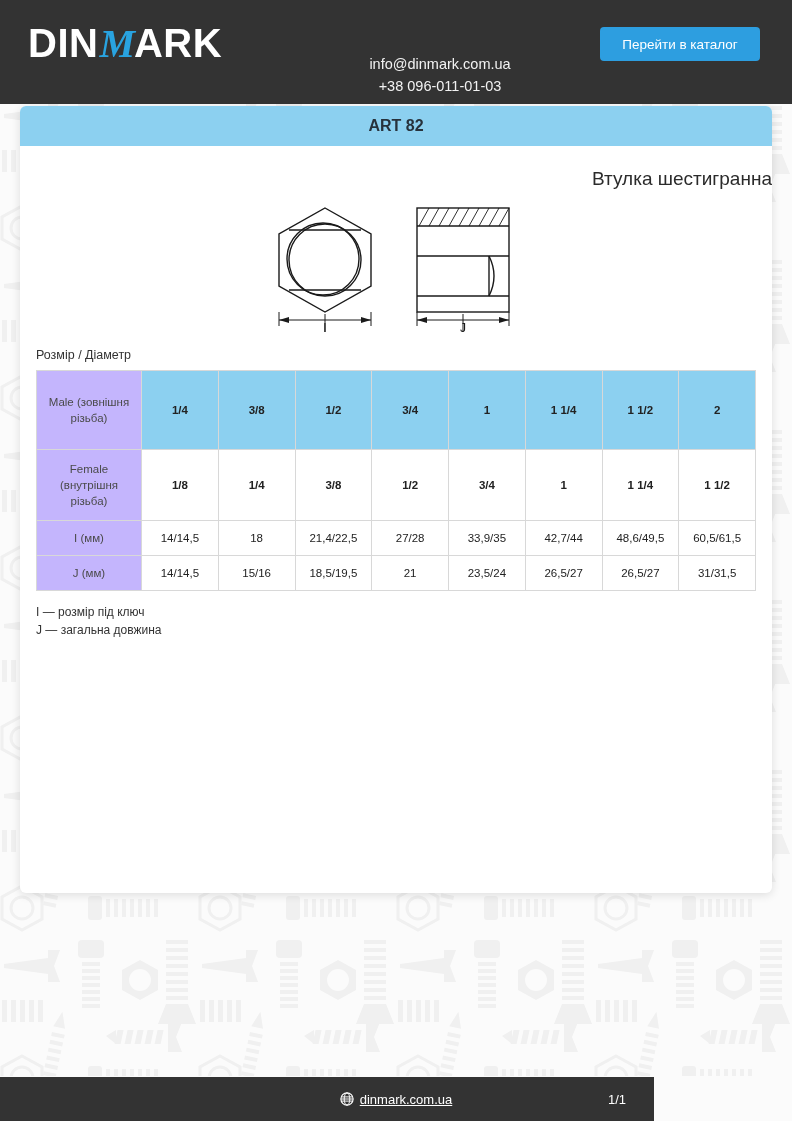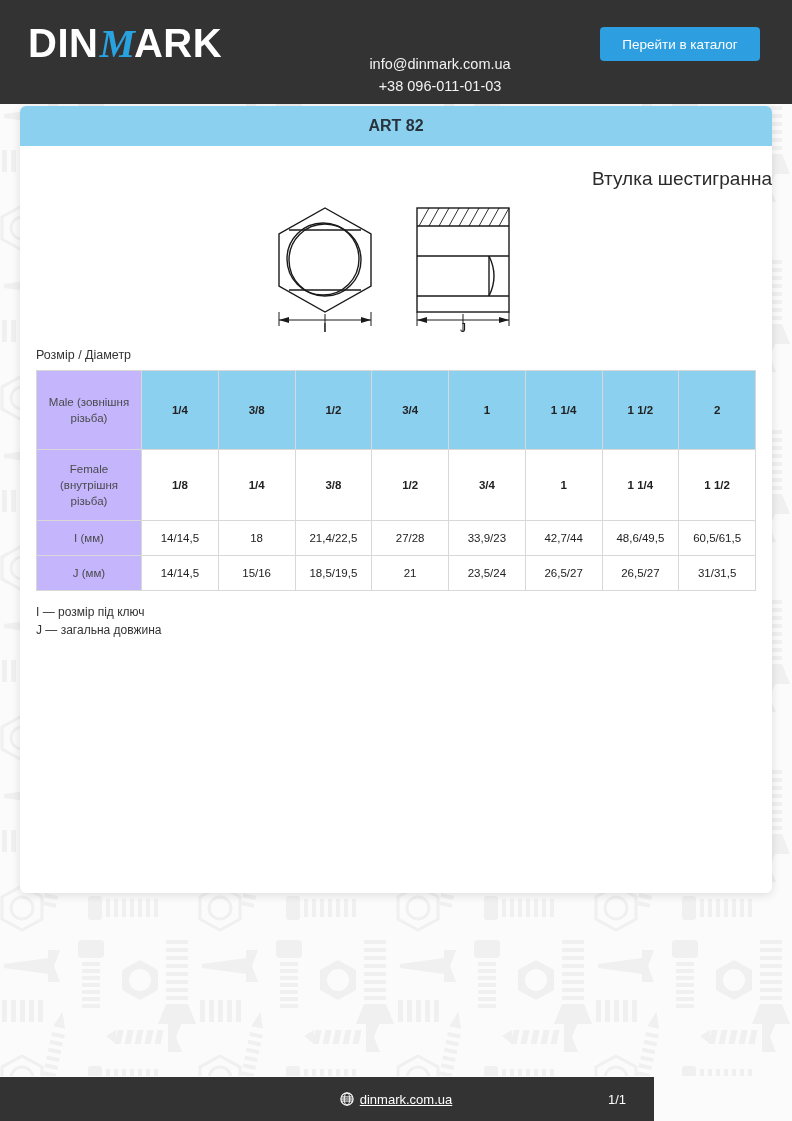--- a/index.html
+++ b/index.html
@@ -396,7 +396,7 @@
           <td class="valcell">18</td>
           <td class="valcell">21,4/22,5</td>
           <td class="valcell">27/28</td>
-          <td class="valcell">33,9/23</td>
+          <td class="valcell">33,9/35</td>
           <td class="valcell">42,7/44</td>
           <td class="valcell">48,6/49,5</td>
           <td class="valcell">60,5/61,5</td>

